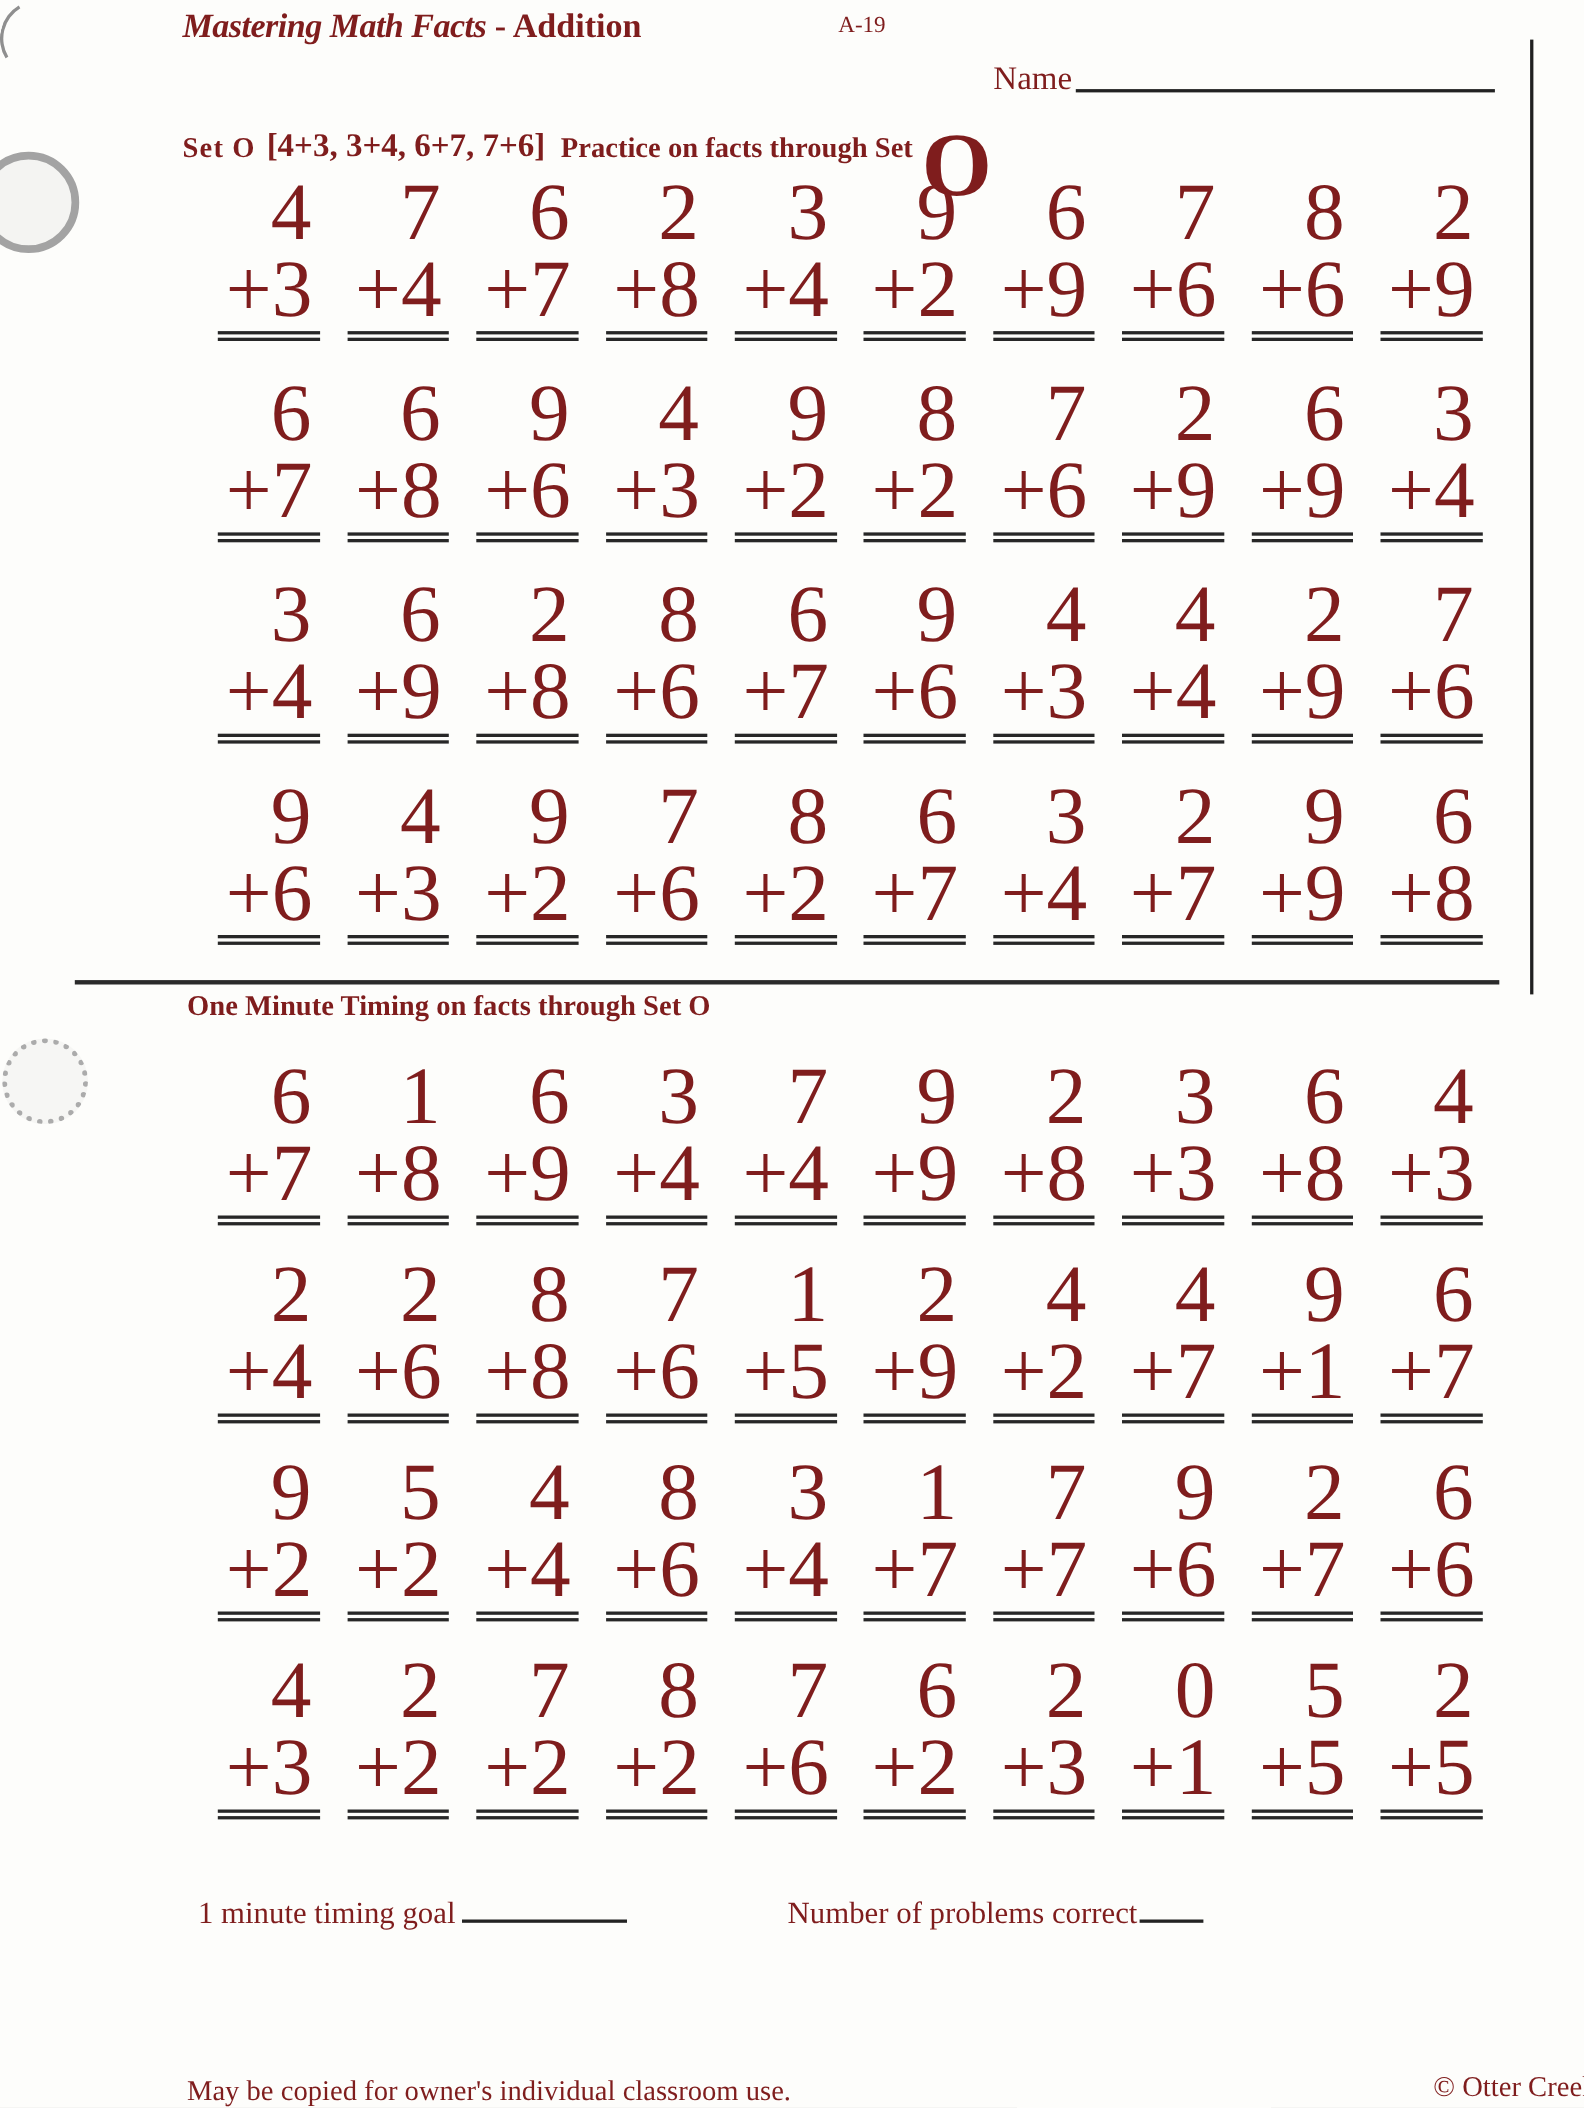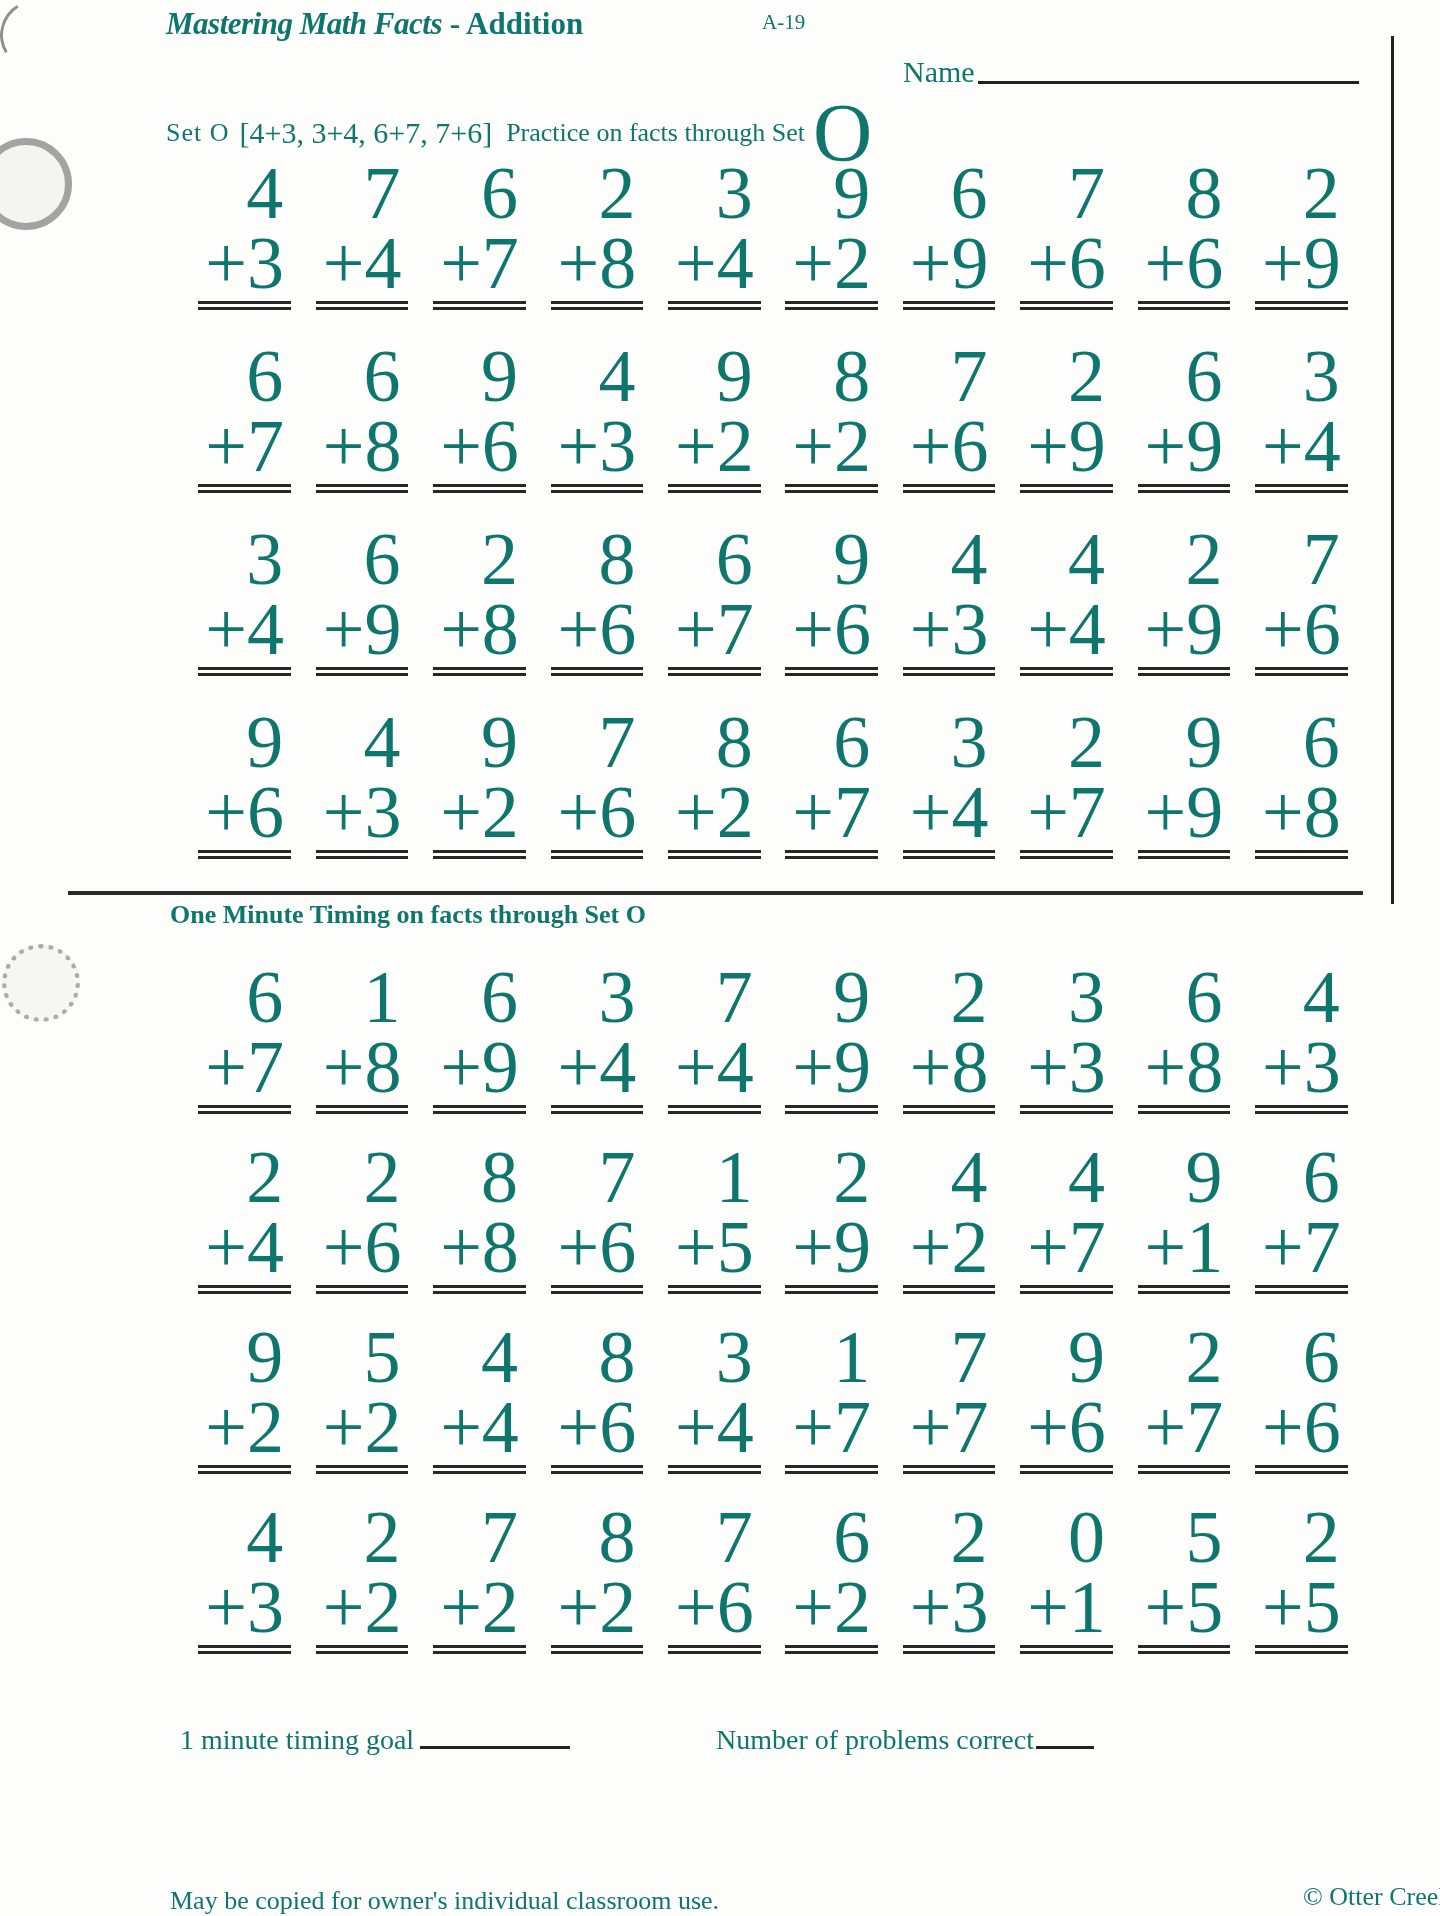--- a/index.html
+++ b/index.html
@@ -8,7 +8,7 @@
   .page {
     position:relative; width:1440px; height:1916px;
     background:#fdfdfb; overflow:hidden;
-    font-family:"Liberation Serif", serif; color:#0f766e;
+    font-family:"Liberation Serif", serif; color:#7f1d1d;
   }
 
   

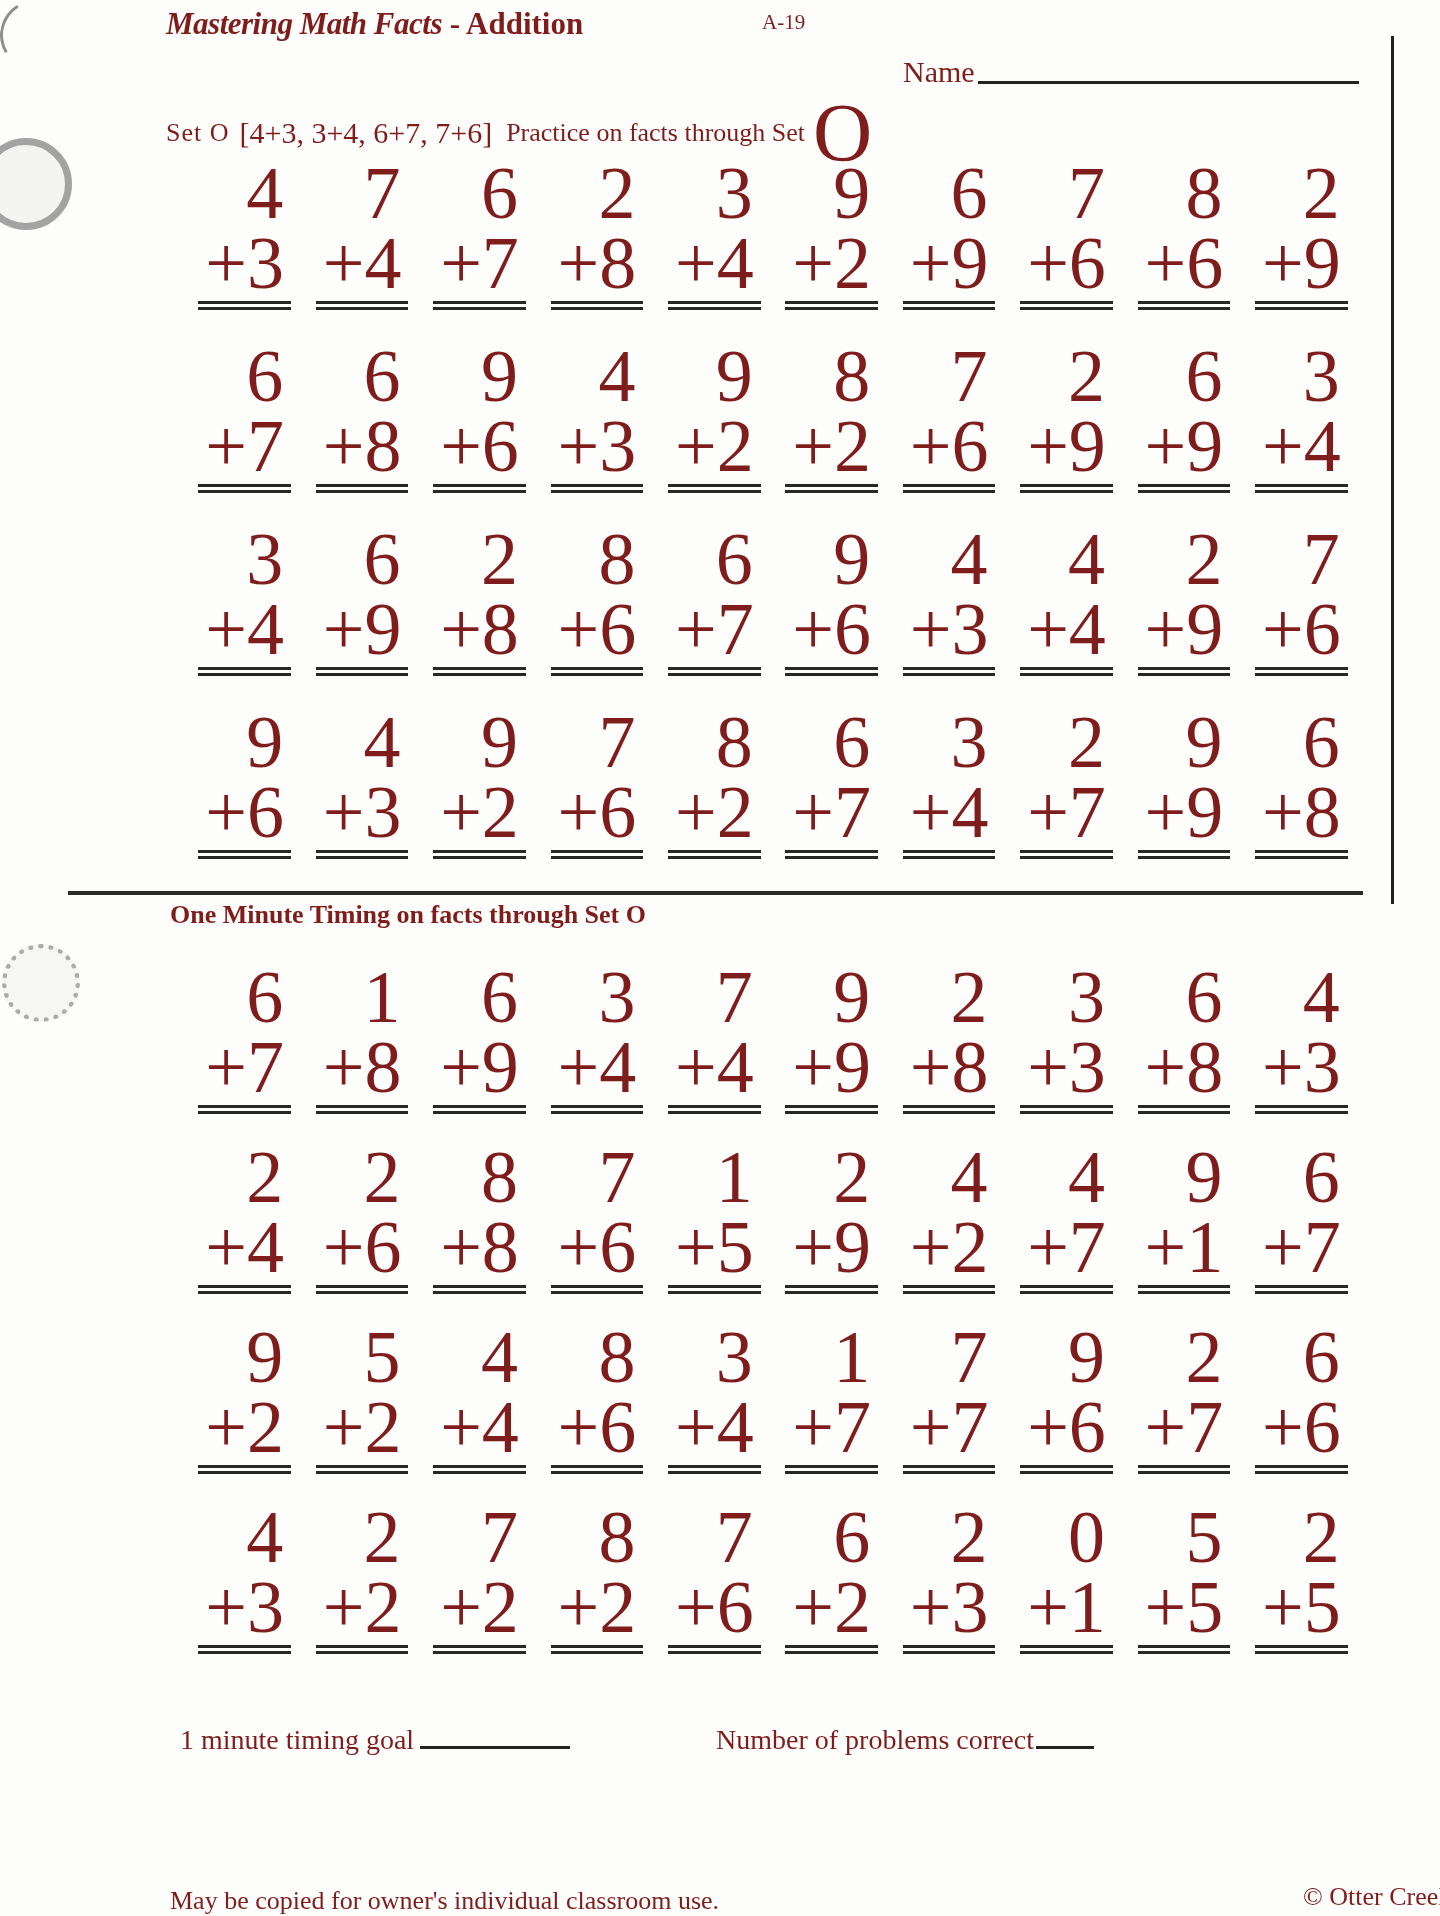--- a/index.html
+++ b/index.html
@@ -19,7 +19,7 @@
   .nameline { flex:1; border-bottom:3px solid #222; margin-left:3px; transform:translateY(-5px); }
 
   
-  .s1-heading { position:absolute; left:166px; top:116px; display:flex; align-items:center; font-weight:normal; white-space:nowrap; }
+  .s1-heading { position:absolute; left:166px; top:116px; display:flex; align-items:flex-end; font-weight:bold; white-space:nowrap; }
   .s1-label   { font-size:26px; letter-spacing:1px; }
   .s1-facts   { font-size:30px; margin-left:10px; }
   .s1-practice{ font-size:26px; margin-left:14px; }

